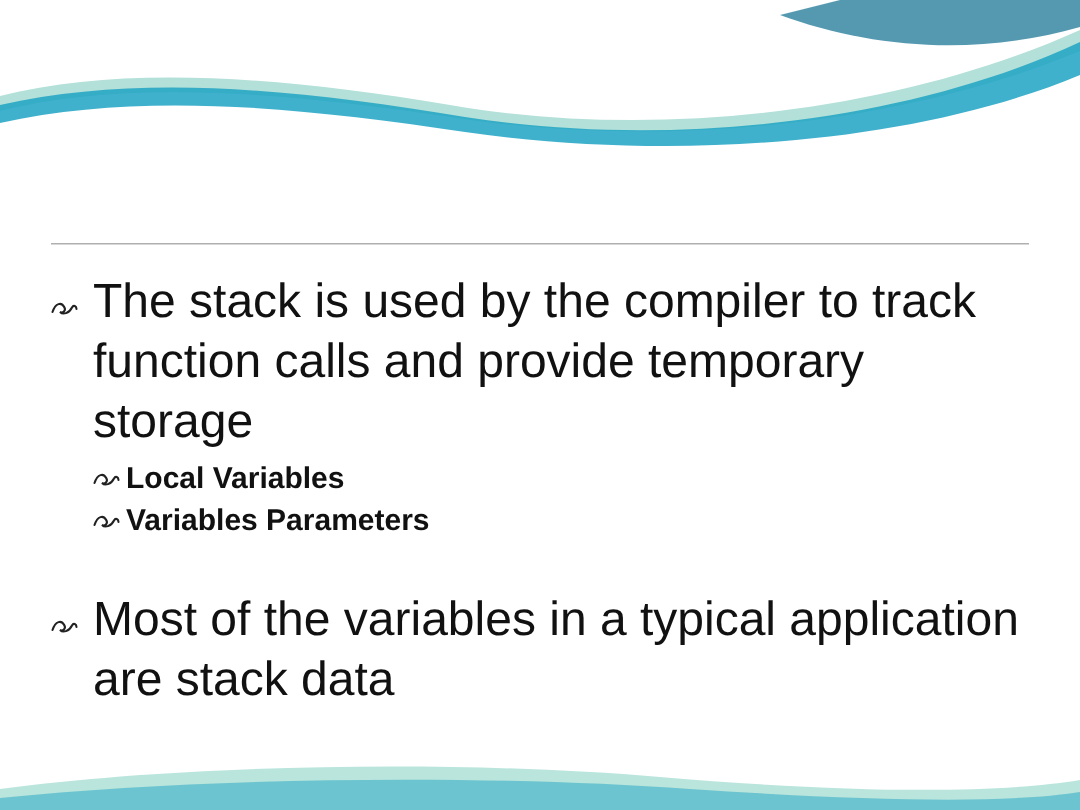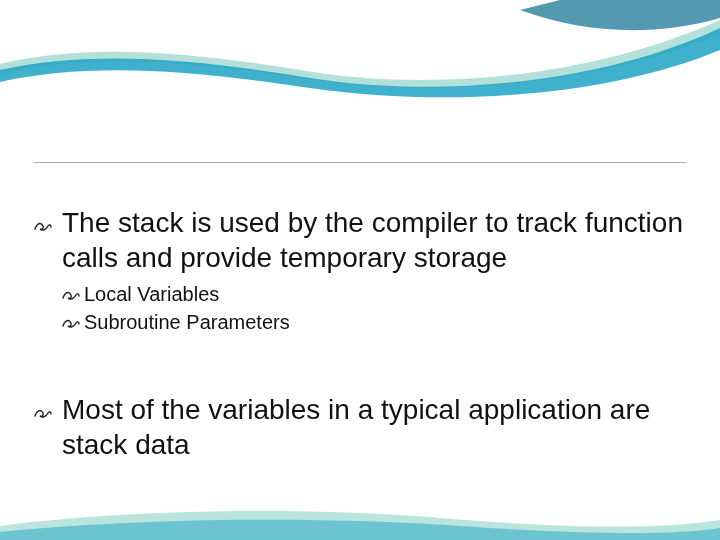--- a/index.html
+++ b/index.html
@@ -53,13 +53,12 @@
     width: 652px;
   }
   .bullet-l1 {
-    font-size: 28px;
+    font-size: 32px;
     color: #111;
     line-height: 1.25;
     margin-bottom: 6px;
     padding-left: 28px;
     text-indent: -28px;
-    margin-top: 25px;
   }
   .bullet-l2 {
     font-size: 20px;

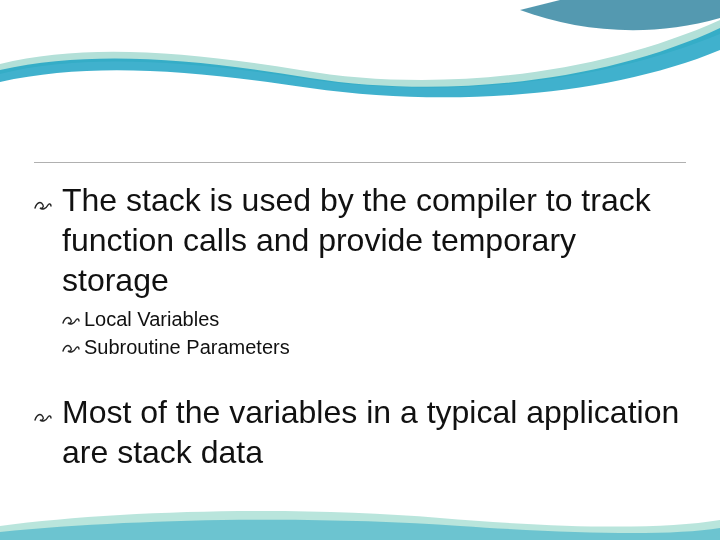--- a/index.html
+++ b/index.html
@@ -67,6 +67,7 @@
     padding-left: 50px;
     text-indent: -22px;
     margin-bottom: 2px;
+    font-weight: bold;
   }
   .bullet-l1 .marker, .bullet-l2 .marker {
     font-family: "Times New Roman", serif;

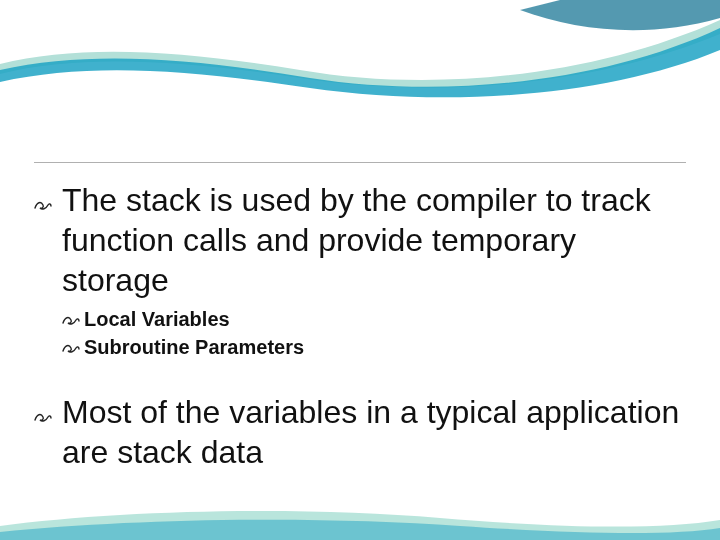--- a/index.html
+++ b/index.html
@@ -103,7 +103,7 @@
           </svg></span><span>Local Variables</span></div>
     <div class="bullet-l2"><span class="marker"><svg width="18" height="14" viewBox="0 0 18 14" style="vertical-align:-2px">
             <path d="M1 9 C 3 3, 7 2, 9 6 C 10 8, 8 10, 6 9 C 8 11, 12 10, 14 6 C 15 4, 17 5, 17 7" stroke="#222" stroke-width="1.4" fill="none" stroke-linecap="round"></path>
-          </svg></span><span>Subroutine Parameters</span></div>
+          </svg></span><span>Variables Parameters</span></div>
 
     <div class="spacer"></div>
 

